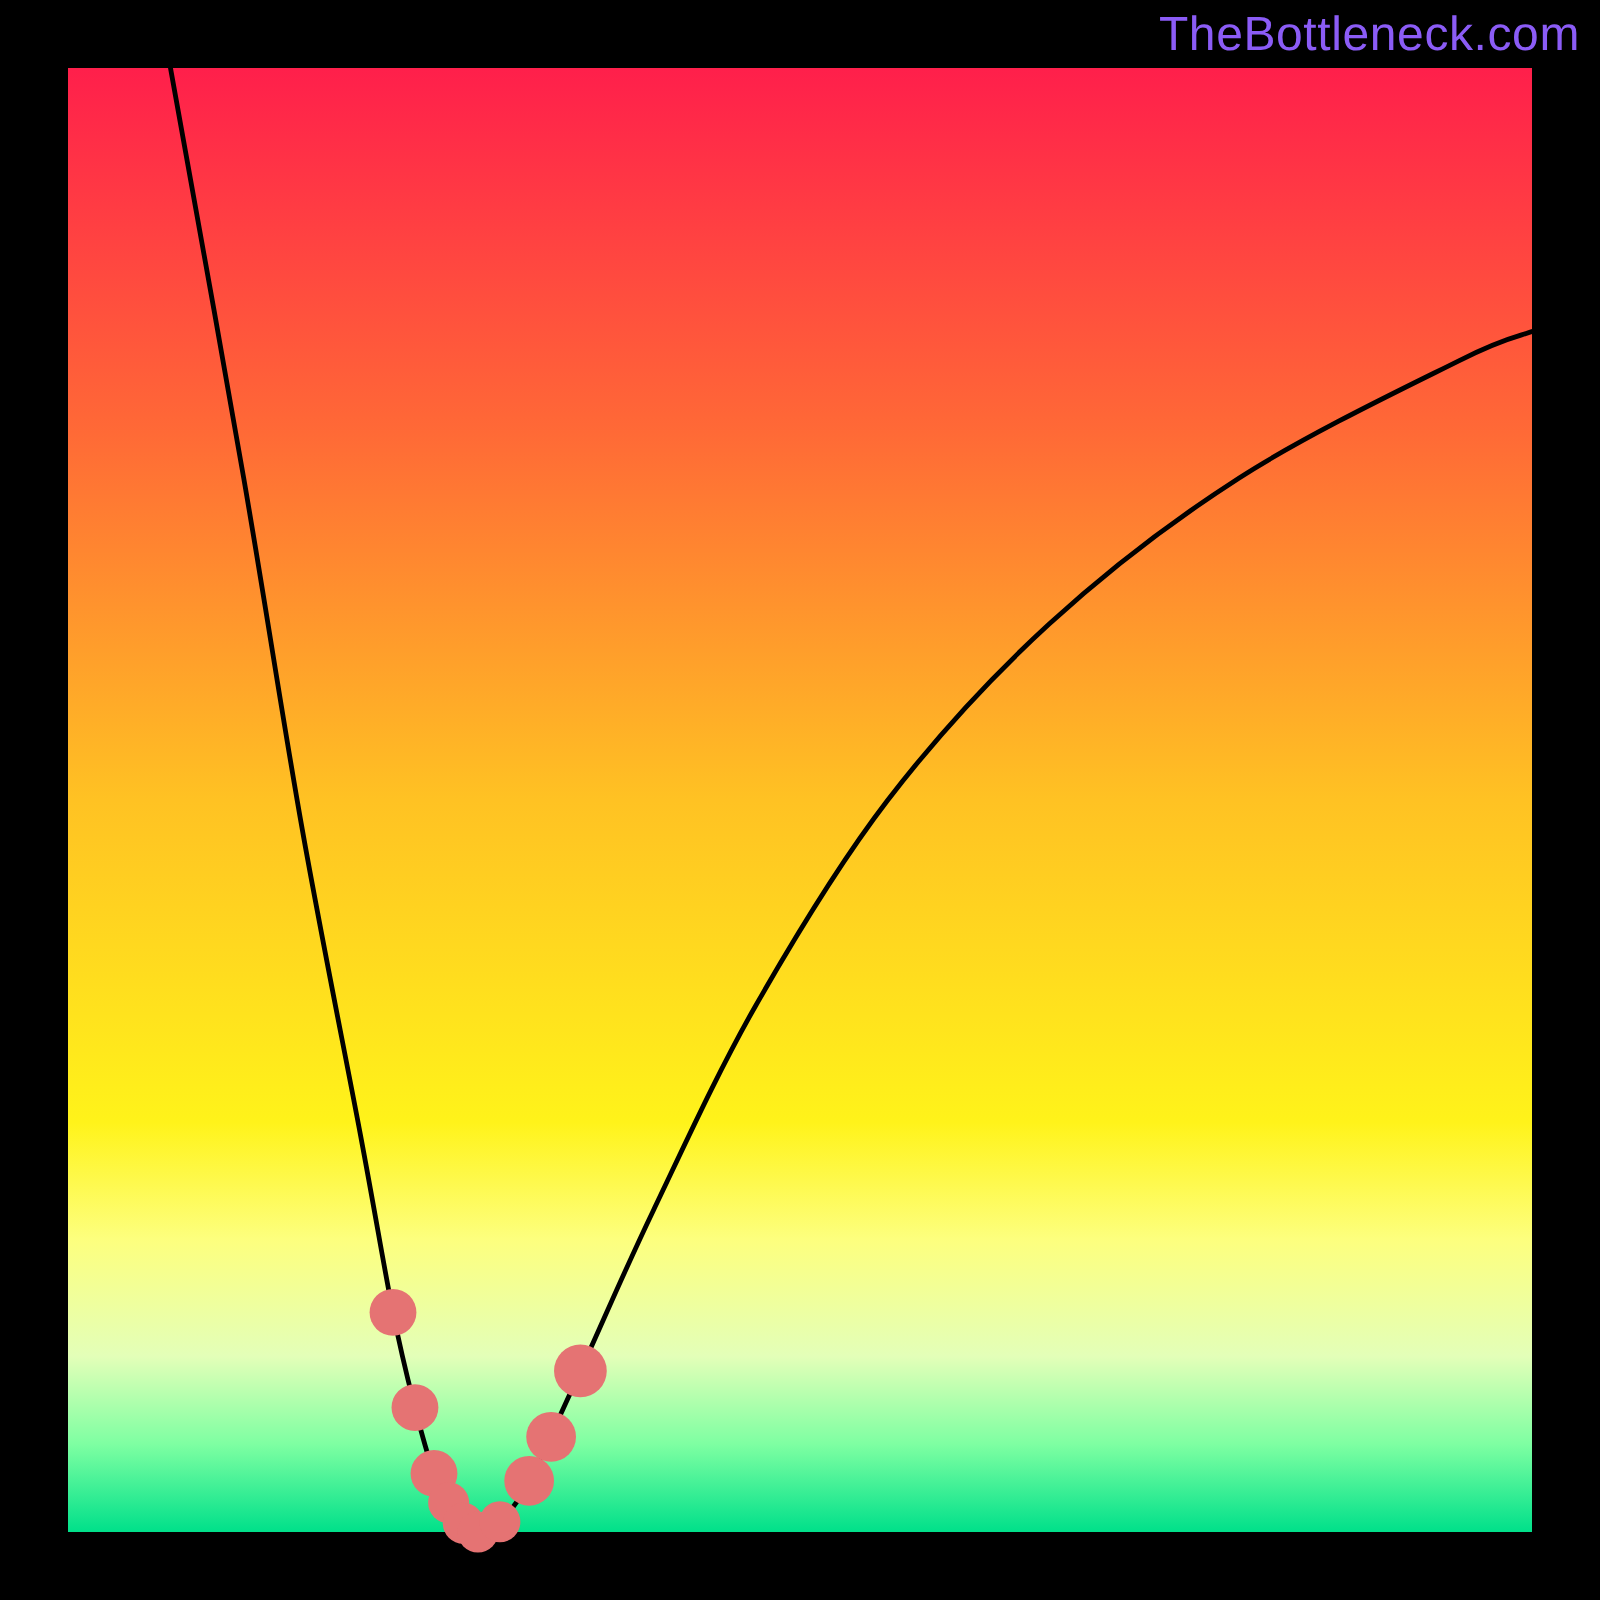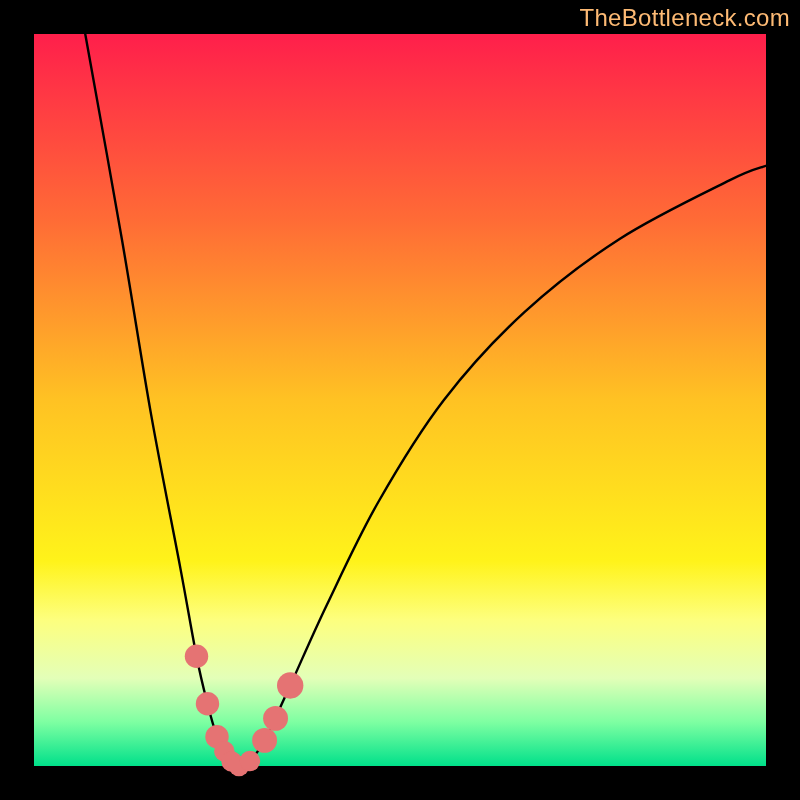--- a/index.html
+++ b/index.html
@@ -21,7 +21,7 @@
     position: absolute;
     top: 4px;
     right: 10px;
-    color: #fdba74;
+    color: #8b5cf6;
     font-size: 24px;
     letter-spacing: 0.3px;
     user-select: none;

